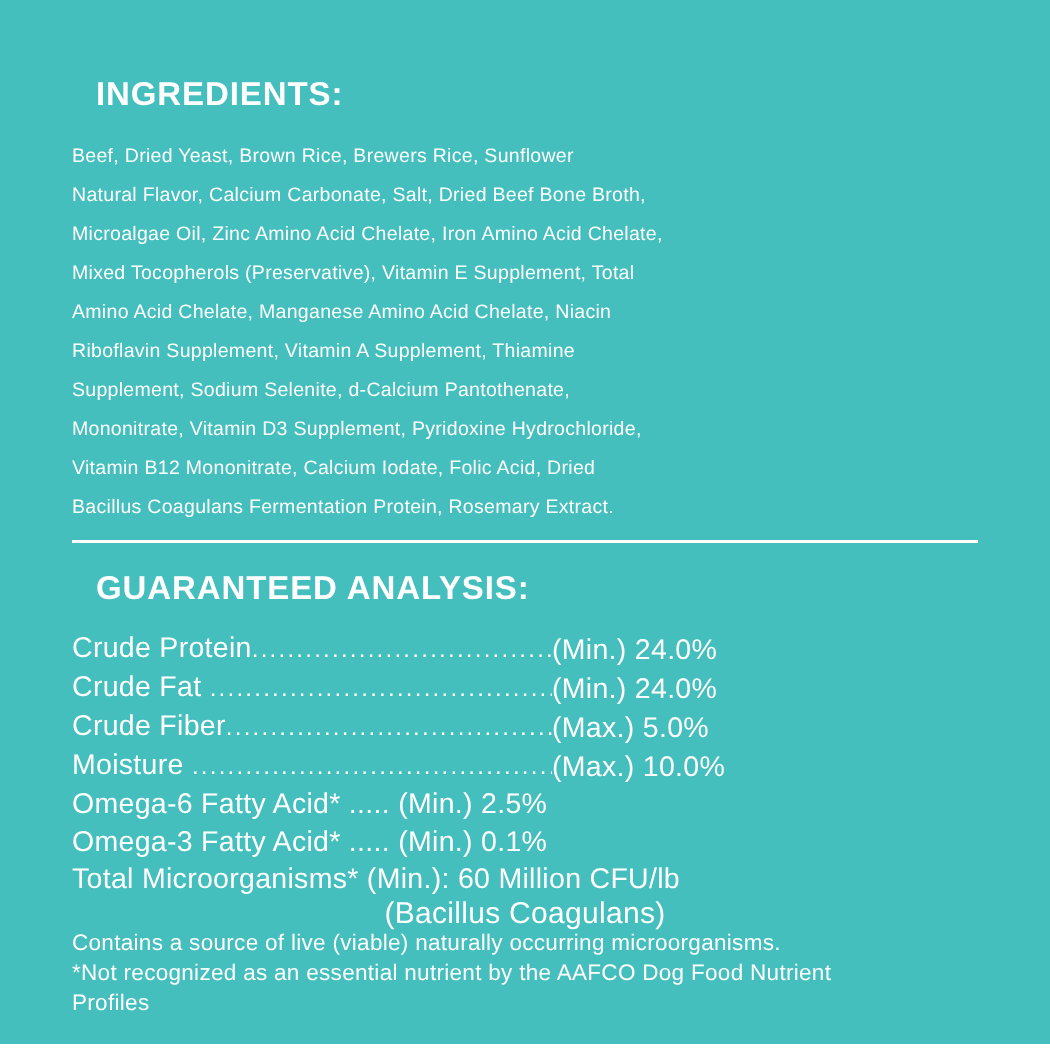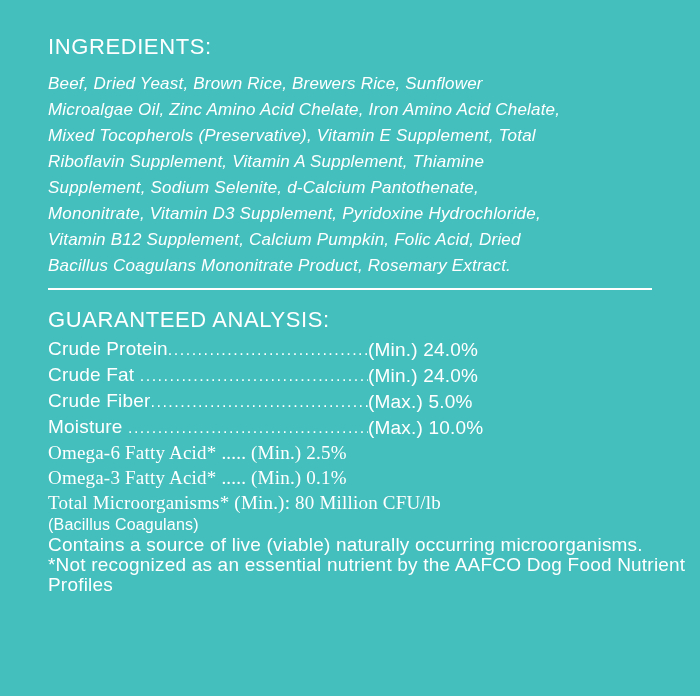--- a/index.html
+++ b/index.html
@@ -15,9 +15,9 @@
   .label { padding: 34px 48px 0 48px; }
 
   .sec-heading {
-    margin: 0;
+    margin: 16px;
     font-size: 22px;
-    font-weight: normal;
+    font-weight: bold;
     letter-spacing: 0.6px;
     line-height: 25px;
   }

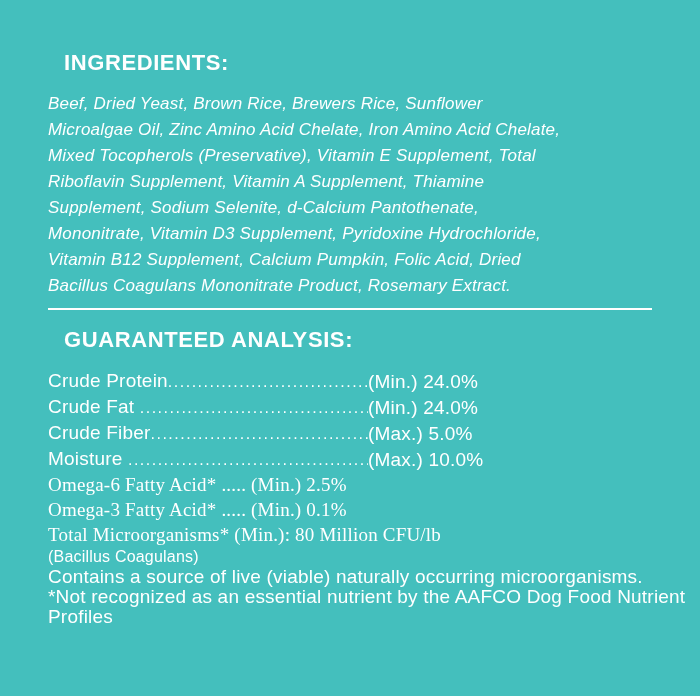--- a/index.html
+++ b/index.html
@@ -23,11 +23,10 @@
   }
   .ingredients-block { margin-top: 12px; }
   .iline {
-    font-size: 17px;
+    font-size: 13px;
     line-height: 26px;
     letter-spacing: 0.2px;
     white-space: nowrap;
-    font-style: italic;
   }
 
   .divider {

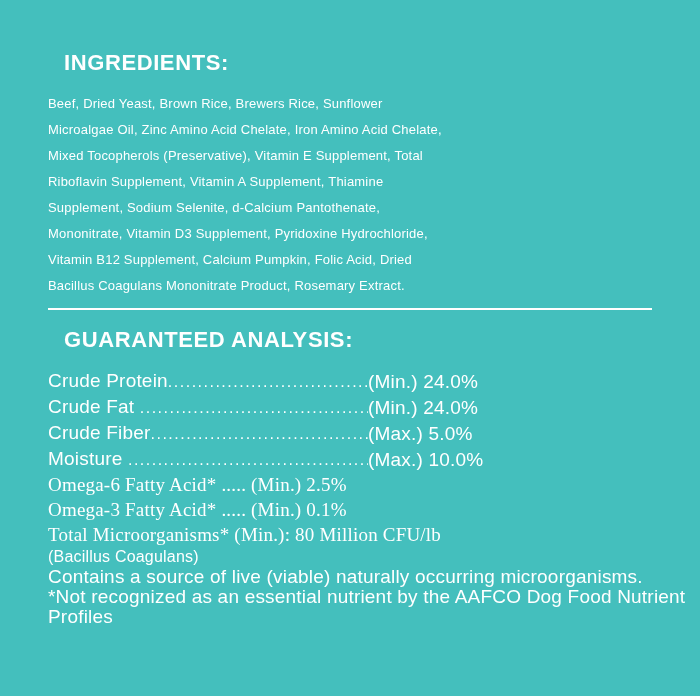--- a/index.html
+++ b/index.html
@@ -76,6 +76,7 @@
     <h1 class="sec-heading">INGREDIENTS:</h1>
     <div class="ingredients-block">
       <div class="iline">Beef, Dried Yeast, Brown Rice, Brewers Rice, Sunflower</div>
+      <div class="iline">Natural Flavor, Calcium Carbonate, Salt, Dried Beef Bone Broth,</div>
       <div class="iline">Microalgae Oil, Zinc Amino Acid Chelate, Iron Amino Acid Chelate,</div>
       <div class="iline">Mixed Tocopherols (Preservative), Vitamin E Supplement, Total</div>
       <div class="iline">Riboflavin Supplement, Vitamin A Supplement, Thiamine</div>

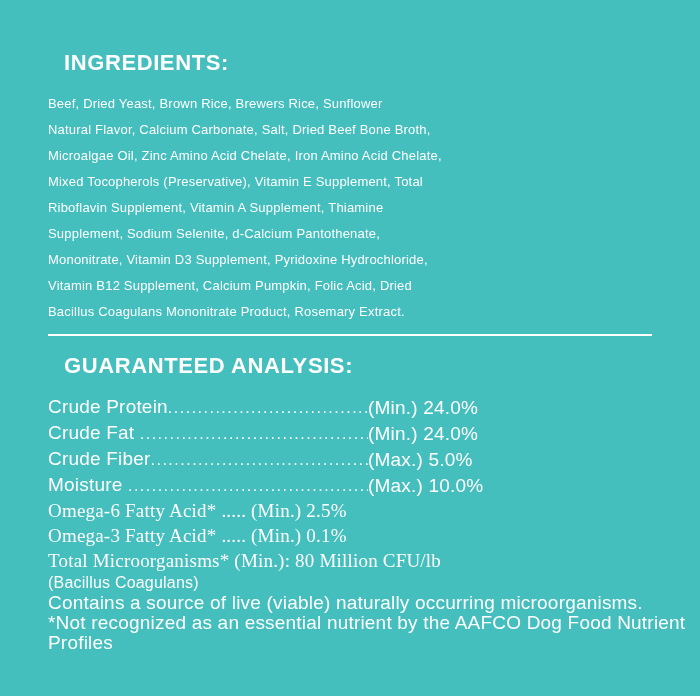--- a/index.html
+++ b/index.html
@@ -79,6 +79,7 @@
       <div class="iline">Natural Flavor, Calcium Carbonate, Salt, Dried Beef Bone Broth,</div>
       <div class="iline">Microalgae Oil, Zinc Amino Acid Chelate, Iron Amino Acid Chelate,</div>
       <div class="iline">Mixed Tocopherols (Preservative), Vitamin E Supplement, Total</div>
+      <div class="iline">Amino Acid Chelate, Manganese Amino Acid Chelate, Niacin</div>
       <div class="iline">Riboflavin Supplement, Vitamin A Supplement, Thiamine</div>
       <div class="iline">Supplement, Sodium Selenite, d-Calcium Pantothenate,</div>
       <div class="iline">Mononitrate, Vitamin D3 Supplement, Pyridoxine Hydrochloride,</div>

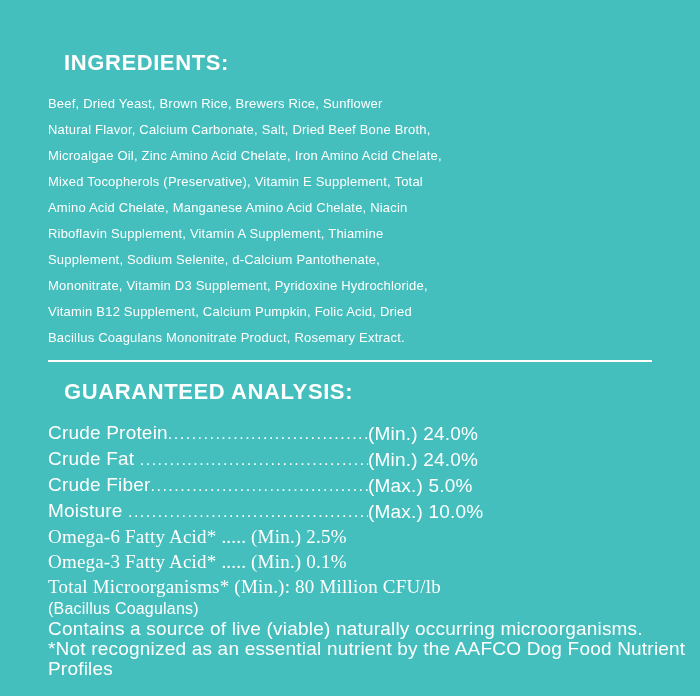--- a/index.html
+++ b/index.html
@@ -83,7 +83,7 @@
       <div class="iline">Riboflavin Supplement, Vitamin A Supplement, Thiamine</div>
       <div class="iline">Supplement, Sodium Selenite, d-Calcium Pantothenate,</div>
       <div class="iline">Mononitrate, Vitamin D3 Supplement, Pyridoxine Hydrochloride,</div>
-      <div class="iline">Vitamin B12 Supplement, Calcium Pumpkin, Folic Acid, Dried</div>
+      <div class="iline">Vitamin B12 Mononitrate, Calcium Iodate, Folic Acid, Dried</div>
       <div class="iline">Bacillus Coagulans Mononitrate Product, Rosemary Extract.</div>
     </div>
   </section>

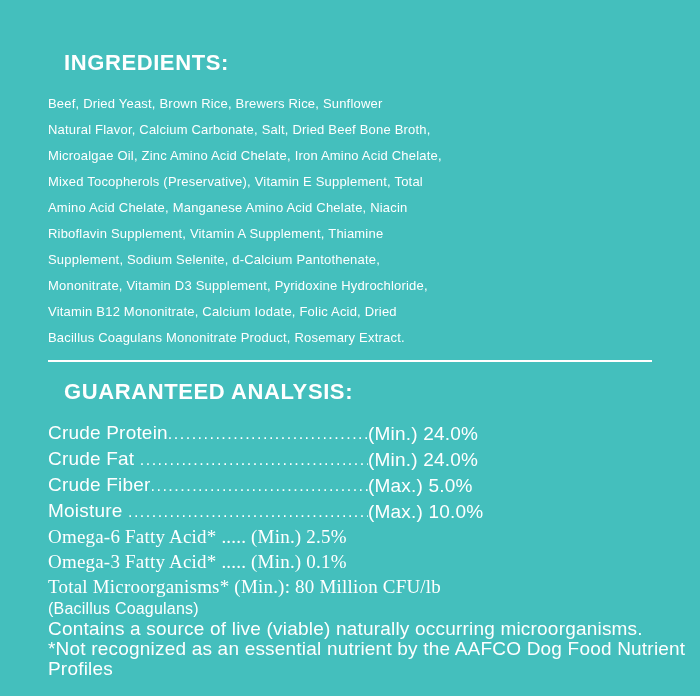--- a/index.html
+++ b/index.html
@@ -84,7 +84,7 @@
       <div class="iline">Supplement, Sodium Selenite, d-Calcium Pantothenate,</div>
       <div class="iline">Mononitrate, Vitamin D3 Supplement, Pyridoxine Hydrochloride,</div>
       <div class="iline">Vitamin B12 Mononitrate, Calcium Iodate, Folic Acid, Dried</div>
-      <div class="iline">Bacillus Coagulans Mononitrate Product, Rosemary Extract.</div>
+      <div class="iline">Bacillus Coagulans Fermentation Protein, Rosemary Extract.</div>
     </div>
   </section>
 

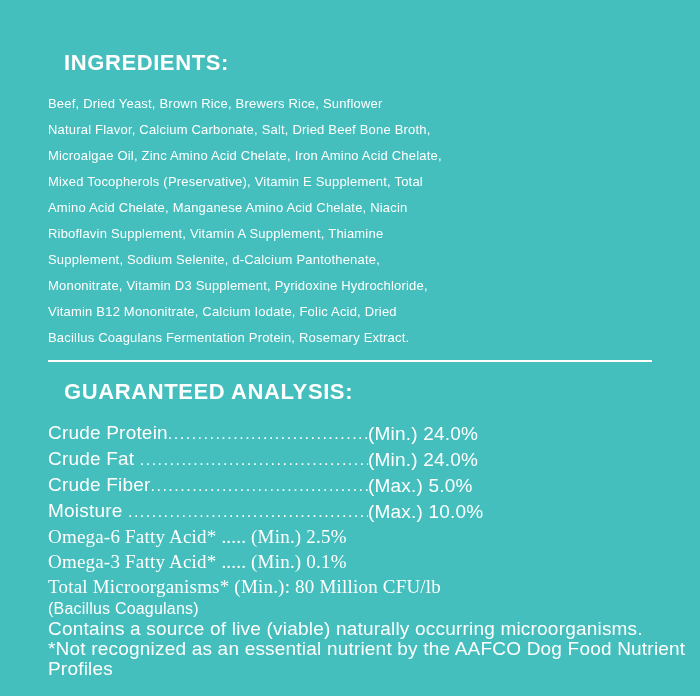--- a/index.html
+++ b/index.html
@@ -54,7 +54,7 @@
     line-height: 25px;
   }
   .ga-dots { font-size: 16px; letter-spacing: 1.5px; }
-  .ga-inline { line-height: 25px; white-space: nowrap; font-family: Liberation Serif, serif; }
+  .ga-inline { line-height: 25px; white-space: nowrap; }
 
   .notes { margin-top: 0; }
   .note { font-size: 19px; line-height: 20px; letter-spacing: 0.2px; white-space: nowrap; }

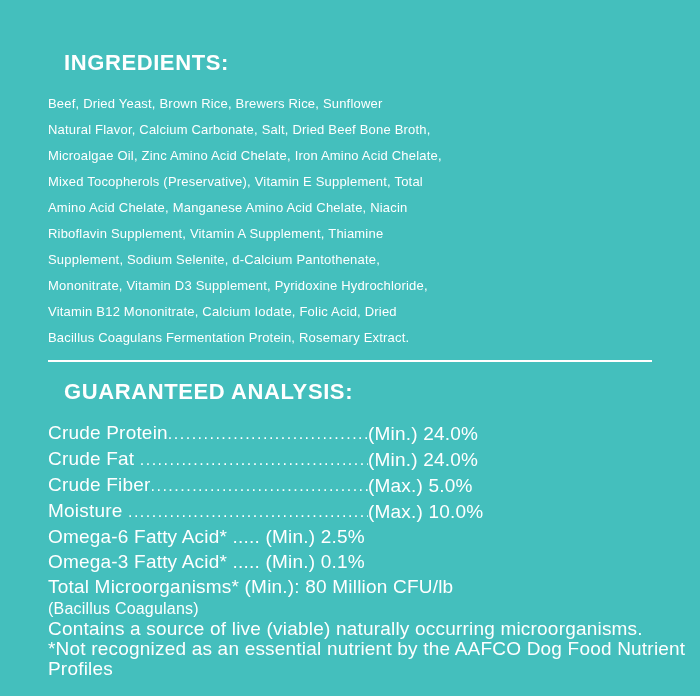--- a/index.html
+++ b/index.html
@@ -109,7 +109,7 @@
 
       <div class="ga-inline">Omega-6 Fatty Acid* ..... (Min.) 2.5%</div>
       <div class="ga-inline">Omega-3 Fatty Acid* ..... (Min.) 0.1%</div>
-      <div class="ga-inline">Total Microorganisms* (Min.): 80 Million CFU/lb</div>
+      <div class="ga-inline">Total Microorganisms* (Min.): 60 Million CFU/lb</div>
     </div>
 
     <div class="notes">

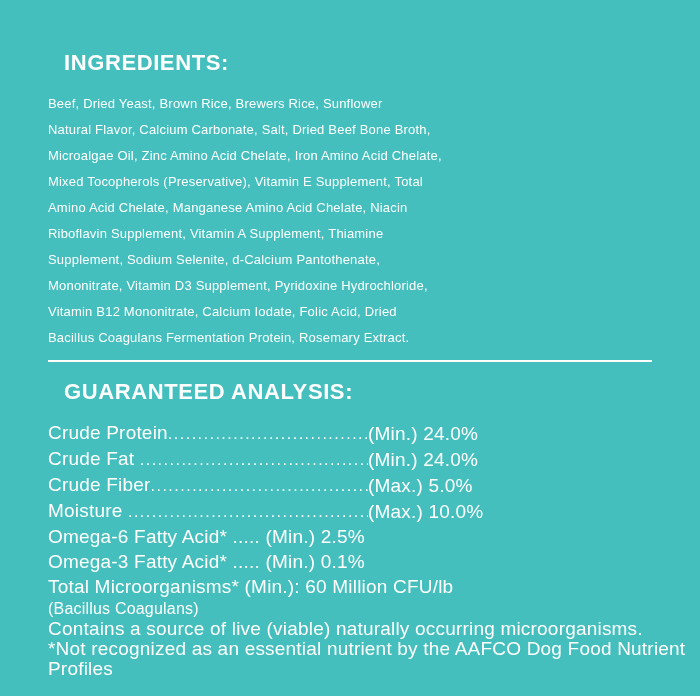--- a/index.html
+++ b/index.html
@@ -58,7 +58,7 @@
 
   .notes { margin-top: 0; }
   .note { font-size: 19px; line-height: 20px; letter-spacing: 0.2px; white-space: nowrap; }
-  .note-lg { font-size: 16px; }
+  .note-lg { font-size: 20px; text-align: center; }
 
   .bottom-strip {
     position: absolute;

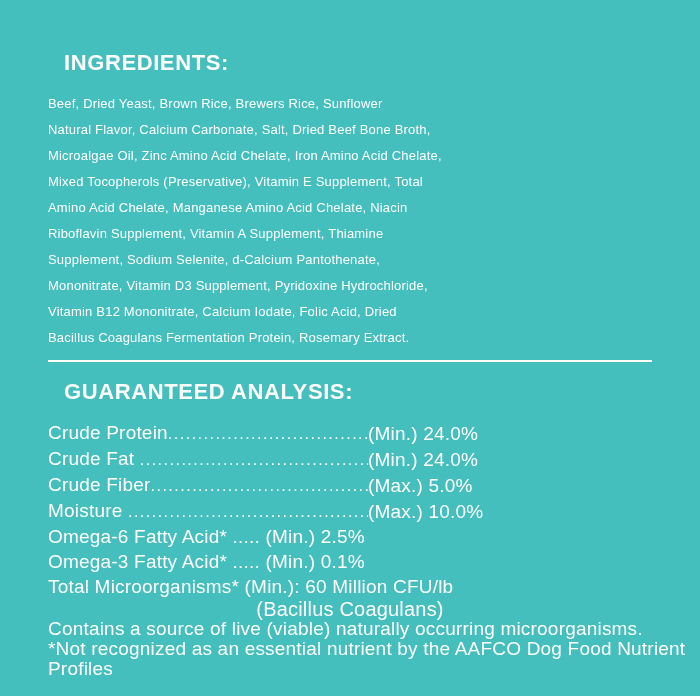--- a/index.html
+++ b/index.html
@@ -57,7 +57,7 @@
   .ga-inline { line-height: 25px; white-space: nowrap; }
 
   .notes { margin-top: 0; }
-  .note { font-size: 19px; line-height: 20px; letter-spacing: 0.2px; white-space: nowrap; }
+  .note { font-size: 15px; line-height: 20px; letter-spacing: 0.2px; white-space: nowrap; }
   .note-lg { font-size: 20px; text-align: center; }
 
   .bottom-strip {

